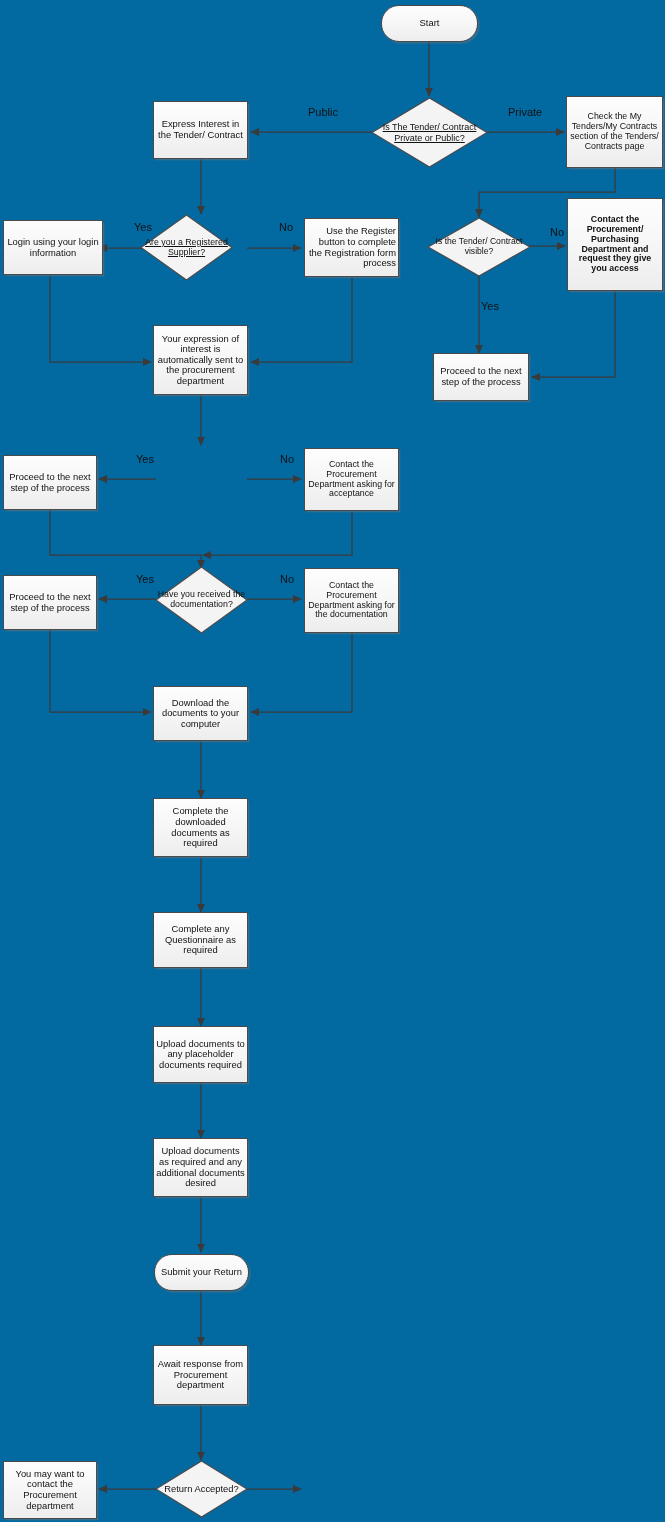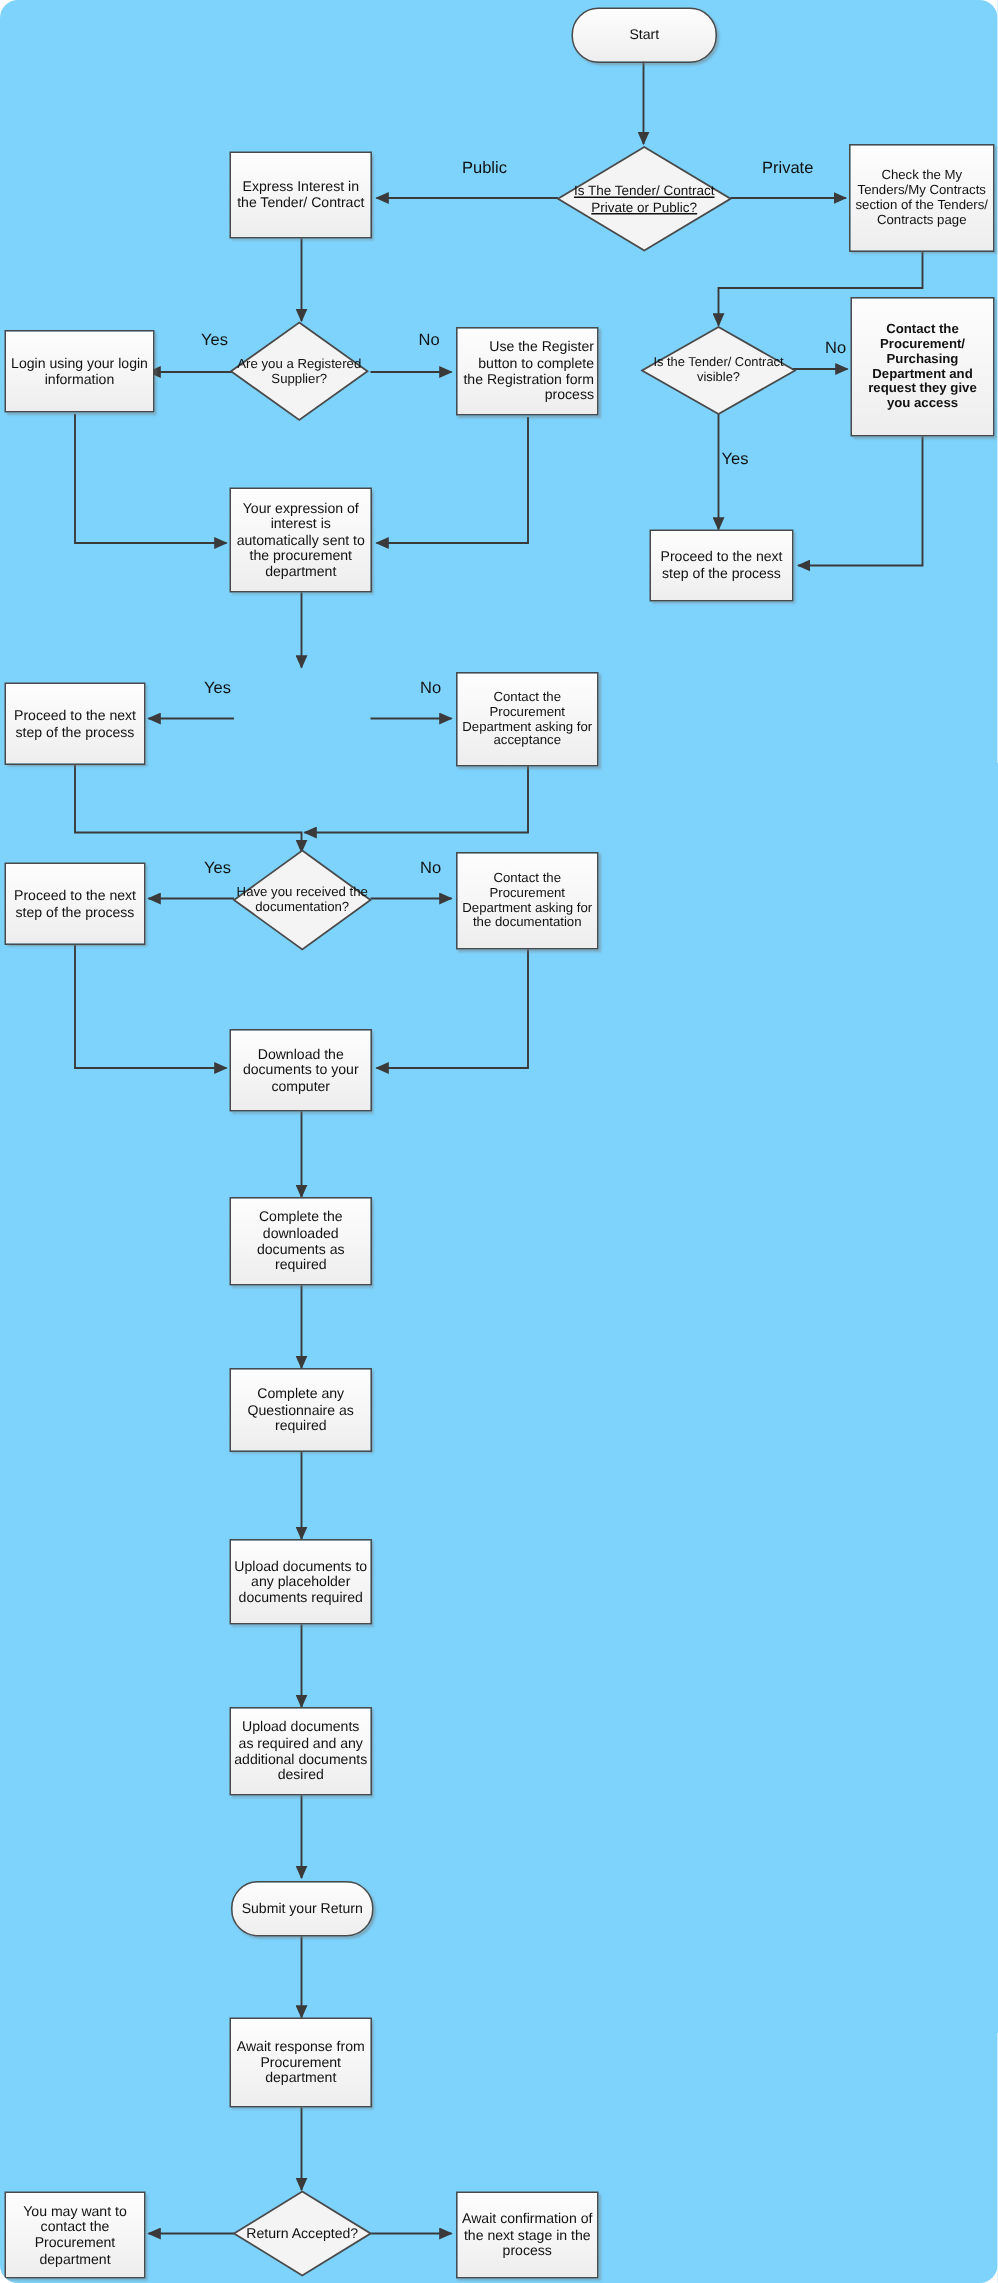--- a/index.html
+++ b/index.html
@@ -4,7 +4,7 @@
 <style>
   html,body{margin:0;padding:0;background:#ffffff;}
   body{font-family:"Liberation Sans","DejaVu Sans",sans-serif;}
-  #canvas{position:relative;width:665px;height:1522px;overflow:hidden;background:#7dd3fc;border-radius:12px;}
+  #canvas{position:relative;width:665px;height:1522px;overflow:hidden;background:#0369a1;}
   svg#wires{position:absolute;left:0;top:0;width:665px;height:1522px;pointer-events:none;}
 
   .node{position:absolute;box-sizing:border-box;display:flex;align-items:center;justify-content:center;

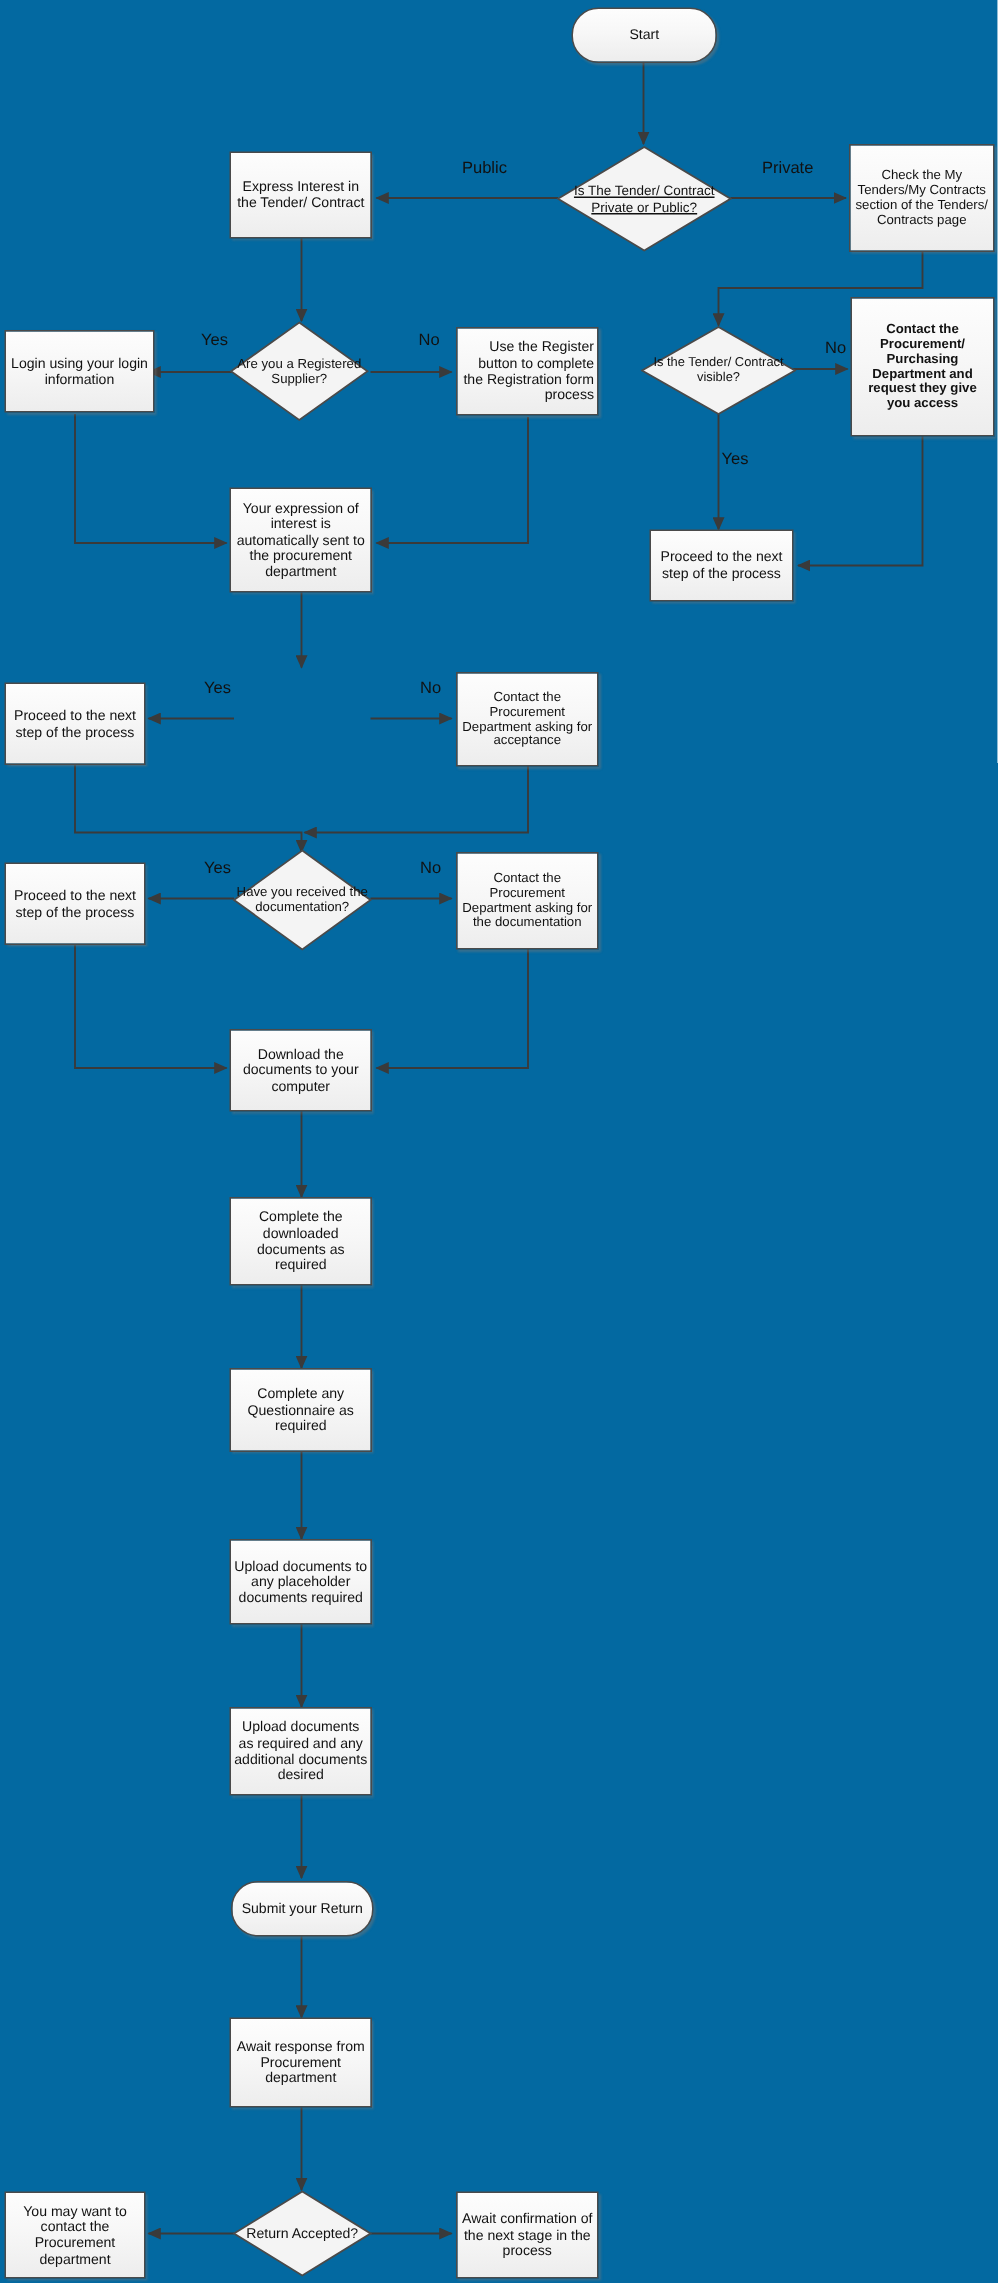--- a/index.html
+++ b/index.html
@@ -136,7 +136,7 @@
     <span>Proceed to the next step of the process</span>
   </div>
 
-  <div class="node dec" style="left:153px;top:214px;width:93px;height:67px;">
+  <div class="node dec" style="left:140px;top:214px;width:93px;height:67px;text-decoration:underline;">
     <svg class="dshape" viewBox="0 0 93 67" preserveAspectRatio="none">
       <polygon points="46.5,1 92,33.5 46.5,66 1,33.5" fill="#f4f4f4" stroke="#4a4a4a" stroke-width="1.2"></polygon>
     </svg>

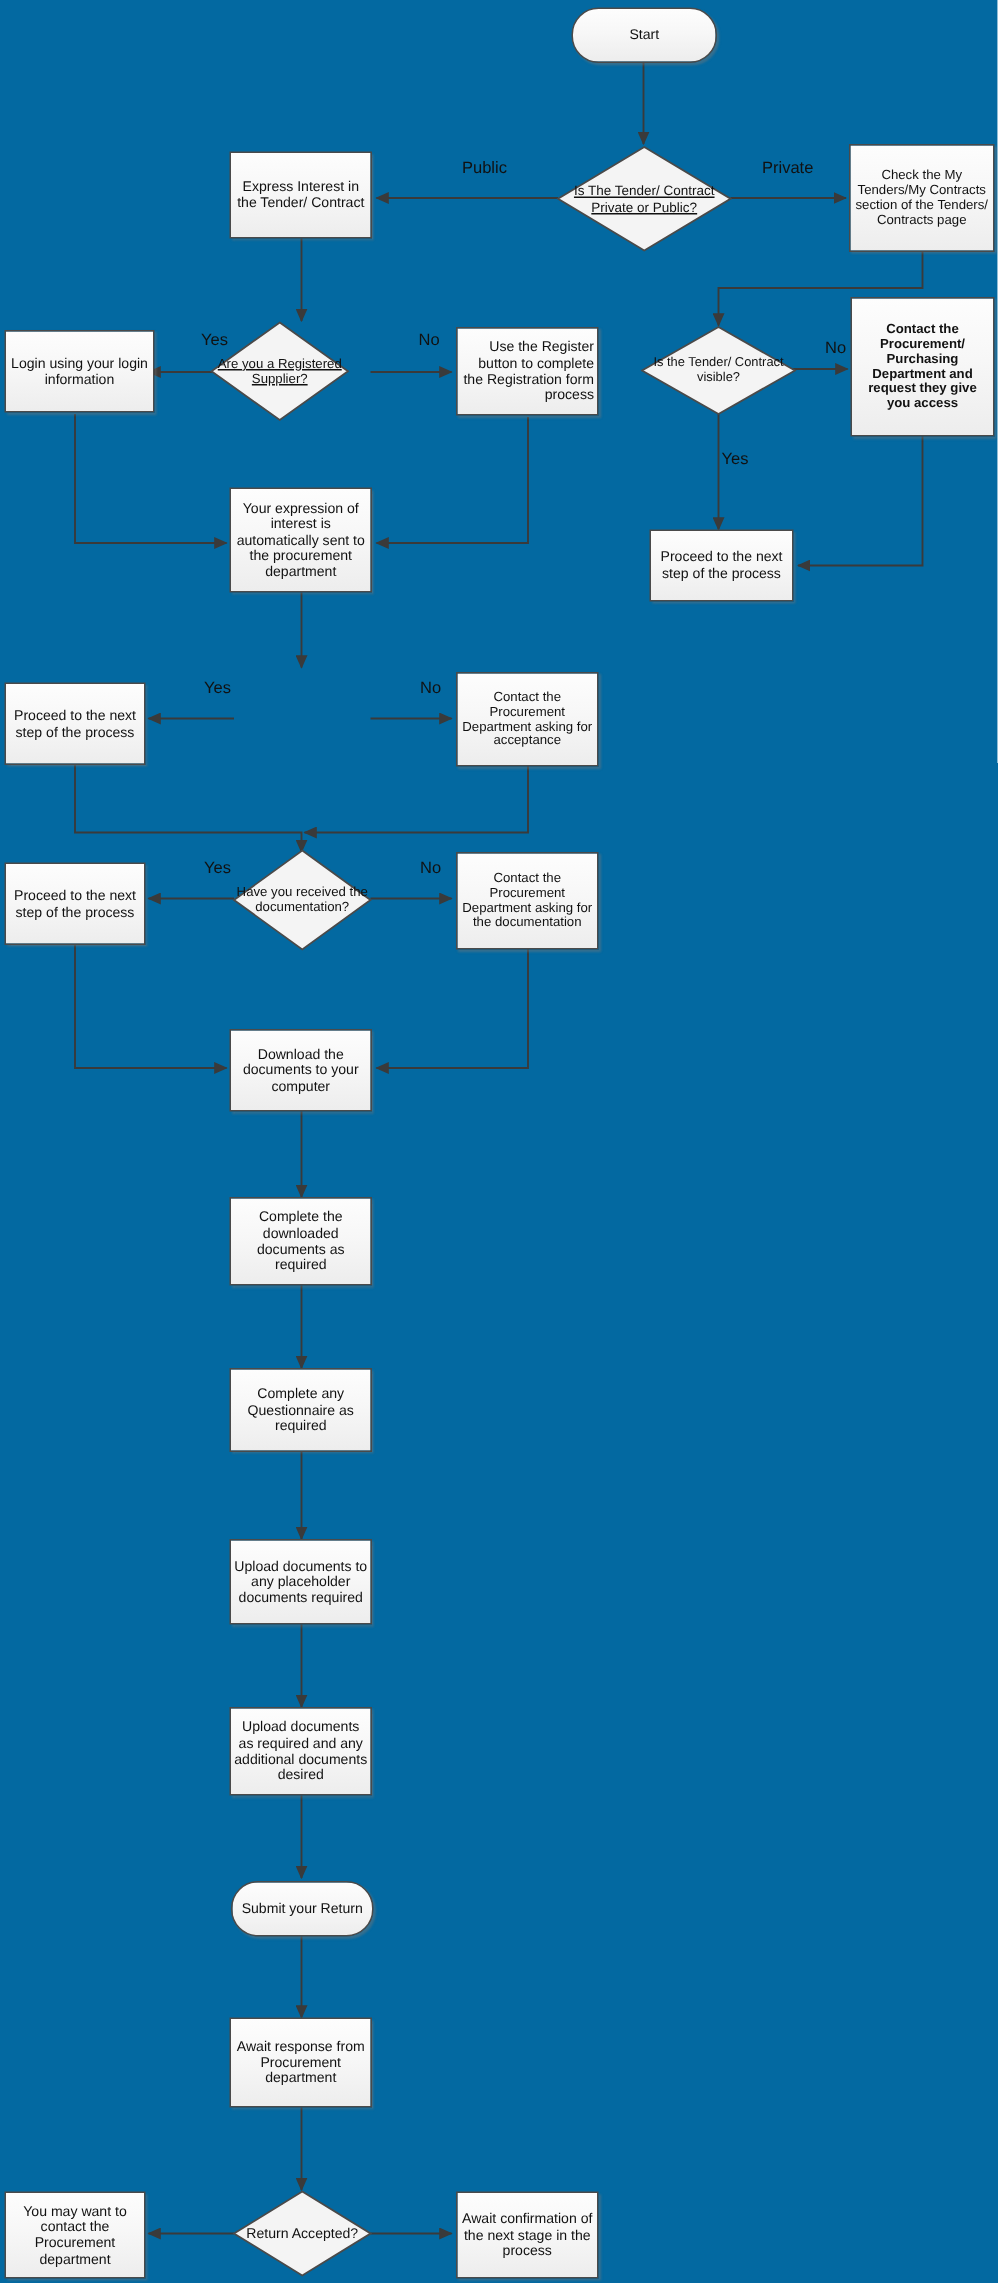--- a/index.html
+++ b/index.html
@@ -218,9 +218,6 @@
     <span>You may want to contact the Procurement department</span>
   </div>
 
-  <div class="node proc" style="left:304px;top:1461px;width:95px;height:58px;">
-    <span>Await confirmation of the next stage in the process</span>
-  </div>
 
   <div class="edgelabel" style="left:296px;top:106px;">Public</div>
   <div class="edgelabel" style="left:496px;top:106px;">Private</div>

